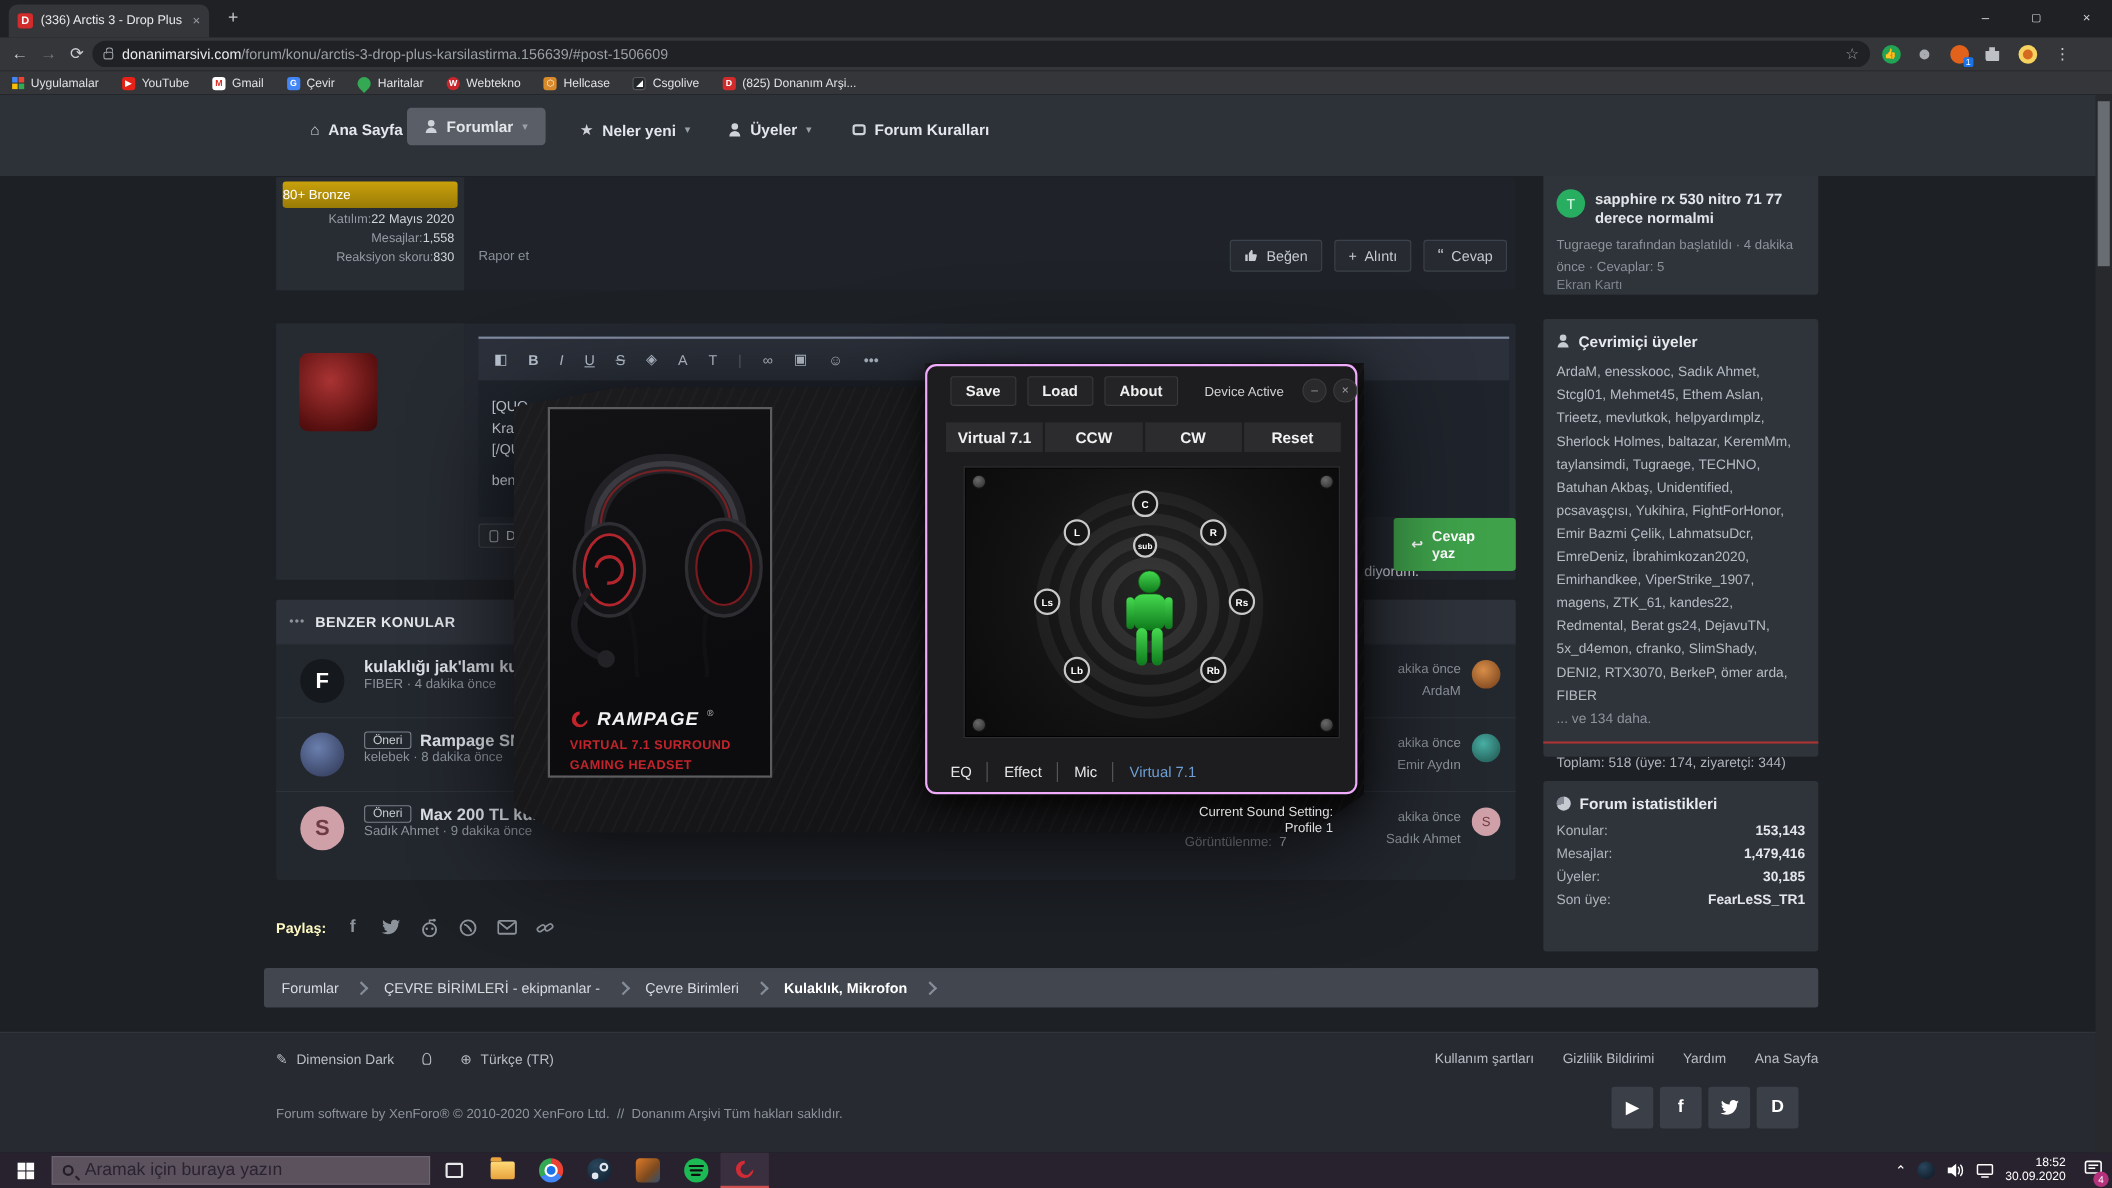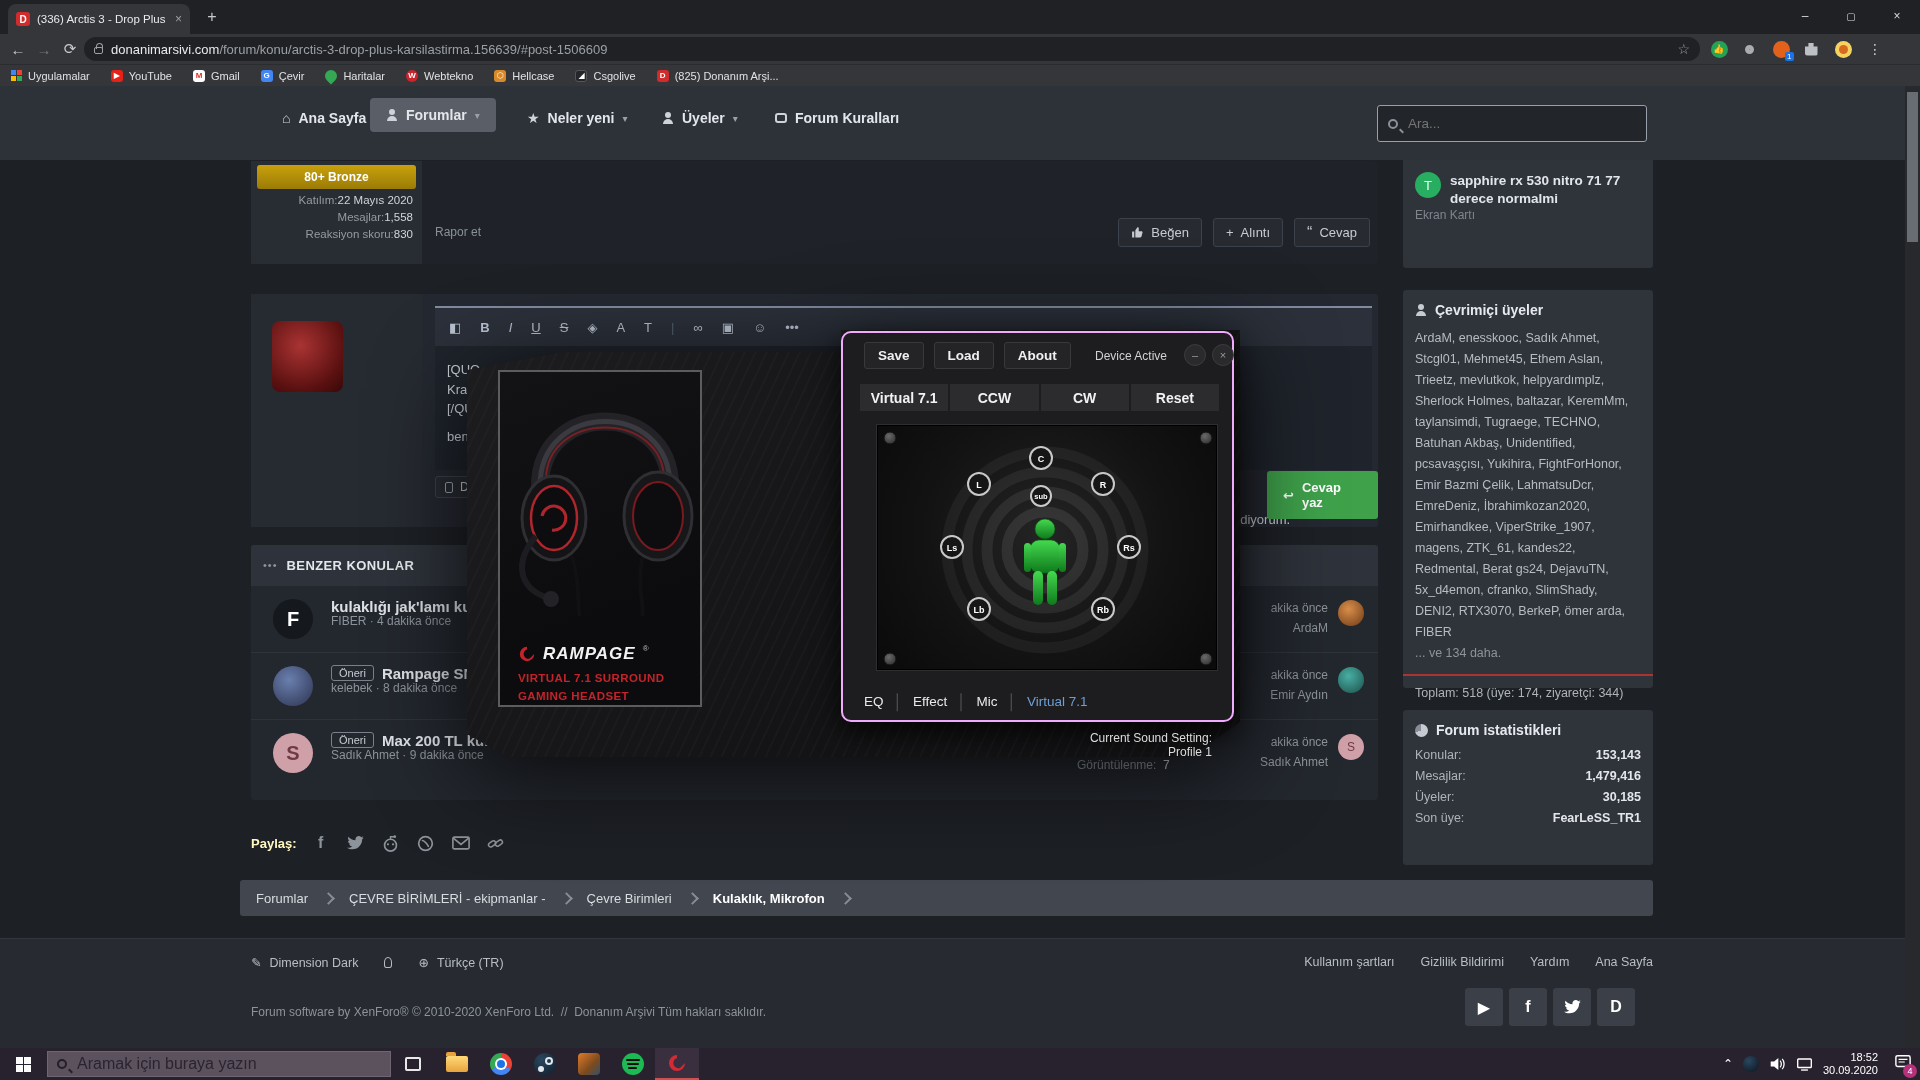--- a/index.html
+++ b/index.html
@@ -225,10 +225,6 @@
             <span>Forum Kuralları</span>
           </span>
         </div>
-      <div id="fsearch">
-        <span class="mag"></span>
-        <input placeholder="Ara..." style="">
-      </div>
     </div>
 
     <div class="abs card" style="left:251px;top:75px;width:1127px;height:103px;background:#1f2329;">

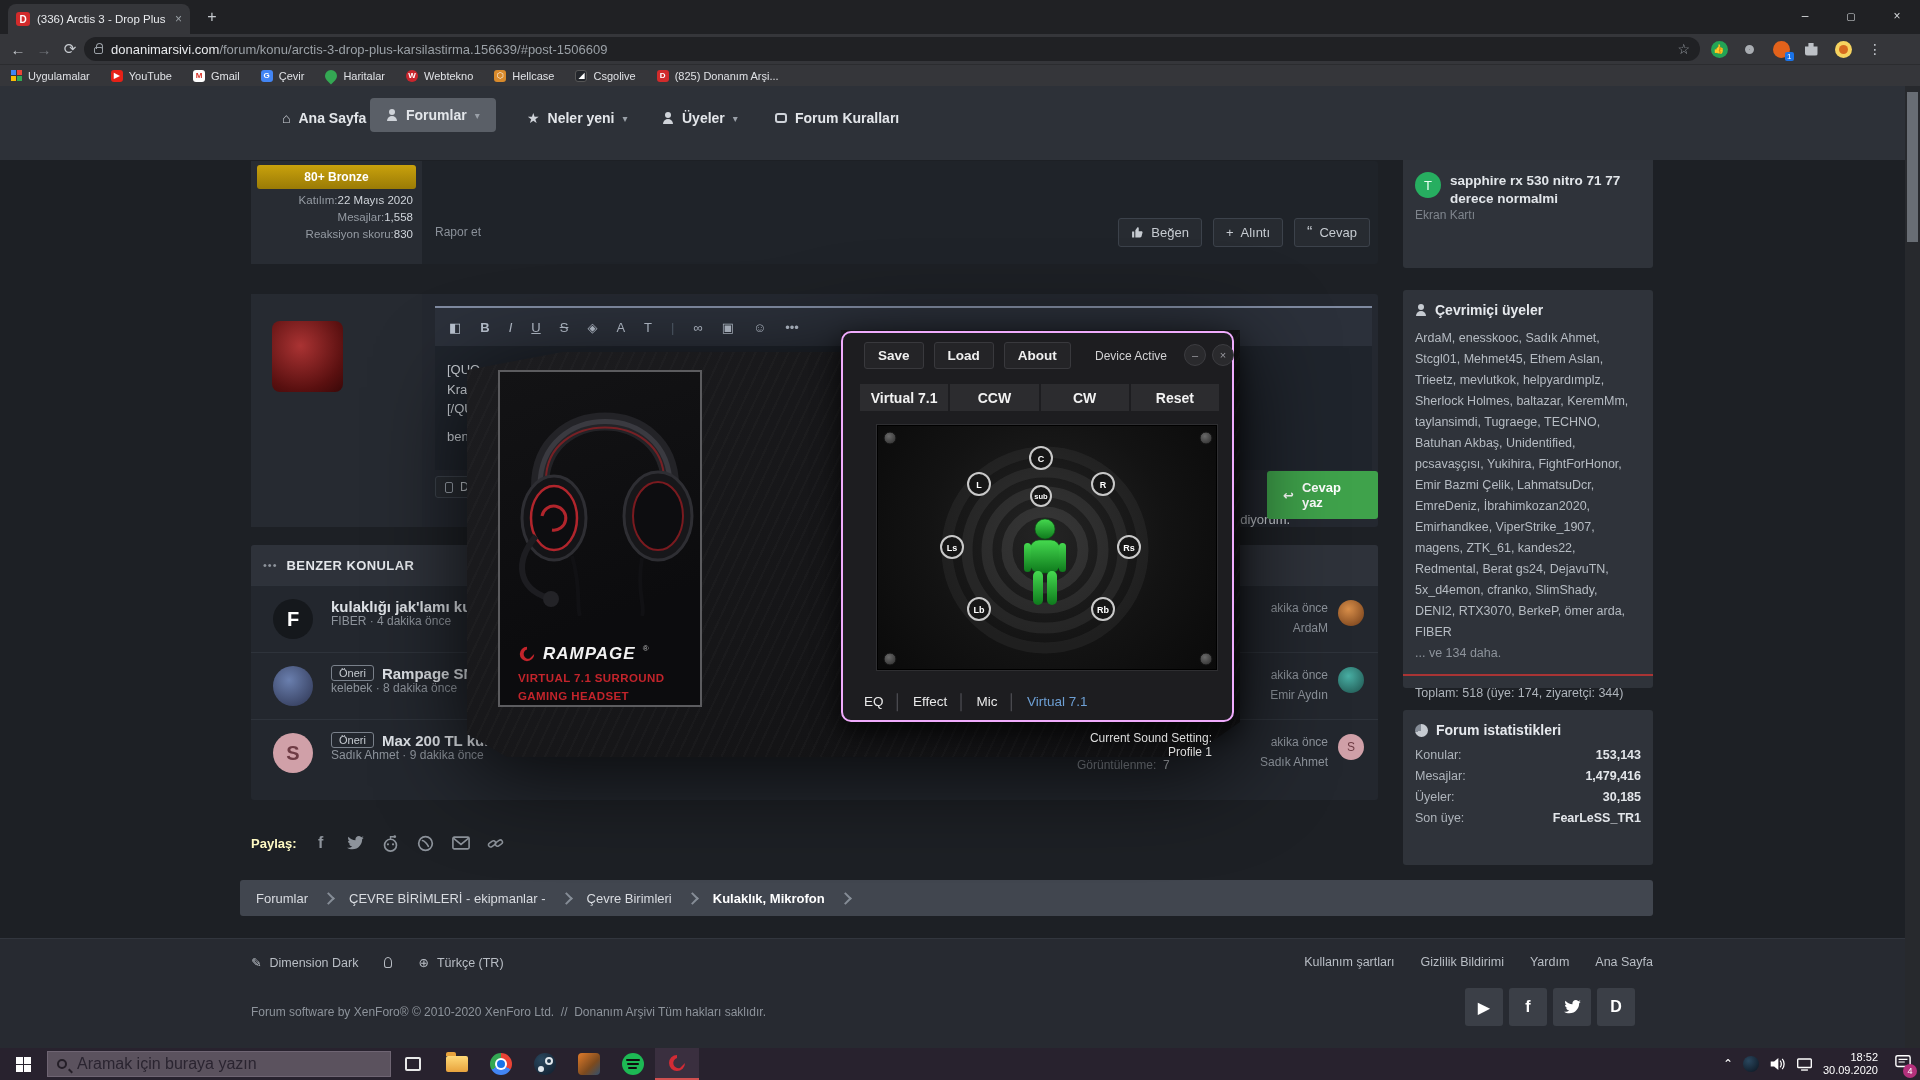--- a/index.html
+++ b/index.html
@@ -42,7 +42,7 @@
   .mag:after{content:"";position:absolute;left:9px;top:9px;width:5px;height:2px;background:#8b919a;transform:rotate(45deg);}
   .card{background:#262a31;border-radius:3px;}
   .btn{display:inline-flex;align-items:center;gap:7px;background:#272b31;border:1px solid #3c424b;border-radius:3px;color:#c6cbd1;font-size:13px;padding:6px 12px;}
-  .goldbadge{background:linear-gradient(#c9a10c,#9a7b06);border-radius:3px;color:#fff;font-weight:bold;font-size:12px;text-align:center;padding:5px 0;}
+  .goldbadge{background:linear-gradient(#c9a10c,#9a7b06);border-radius:3px;color:#fff;font-weight:normal;font-size:12px;padding:5px 0;}
   .statrow{display:flex;justify-content:flex-end;font-size:11.5px;padding:0 9px;margin-top:5px;}
   .statrow .l{color:#959ba3;} .statrow .v{color:#d0d5db;}
   .greenbtn{background:#3fa24b;border-radius:3px;color:#fff;font-weight:bold;font-size:13px;display:inline-flex;align-items:center;gap:8px;padding:9px 16px;}

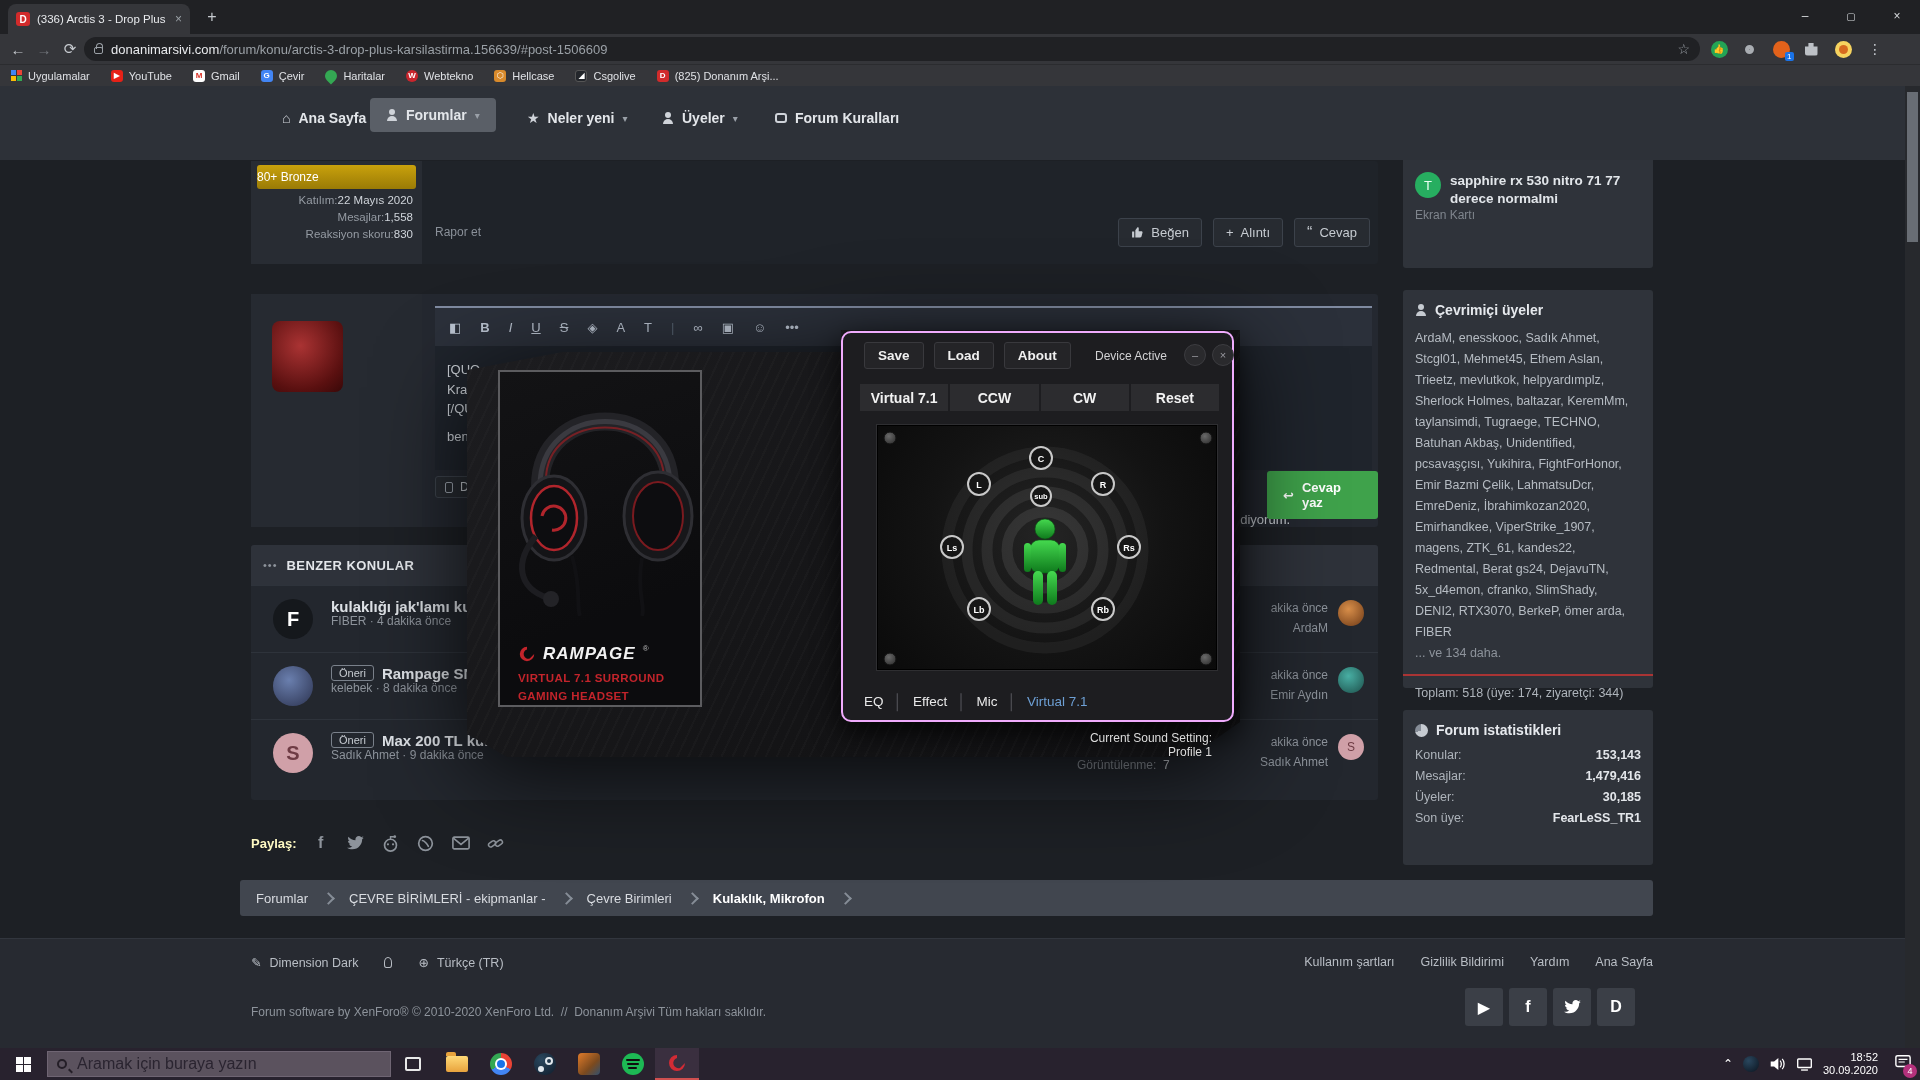--- a/index.html
+++ b/index.html
@@ -417,6 +417,7 @@
         <span style="width:26px;height:26px;border-radius:50%;background:#27ae60;color:#eafff2;display:flex;align-items:center;justify-content:center;font-size:13px;flex:0 0 auto;">T</span>
         <span style="font-size:13.5px;font-weight:bold;color:#e2e6ea;line-height:18px;">sapphire rx 530 nitro 71 77 derece normalmi</span>
       </div>
+      <div style="font-size:12px;color:#8d939b;line-height:20px;margin-top:4px;margin-left:0;">Tugraege tarafından başlatıldı · 4 dakika önce · Cevaplar: 5</div>
       <div style="font-size:12px;color:#7f858d;">Ekran Kartı</div>
     </div>
 

